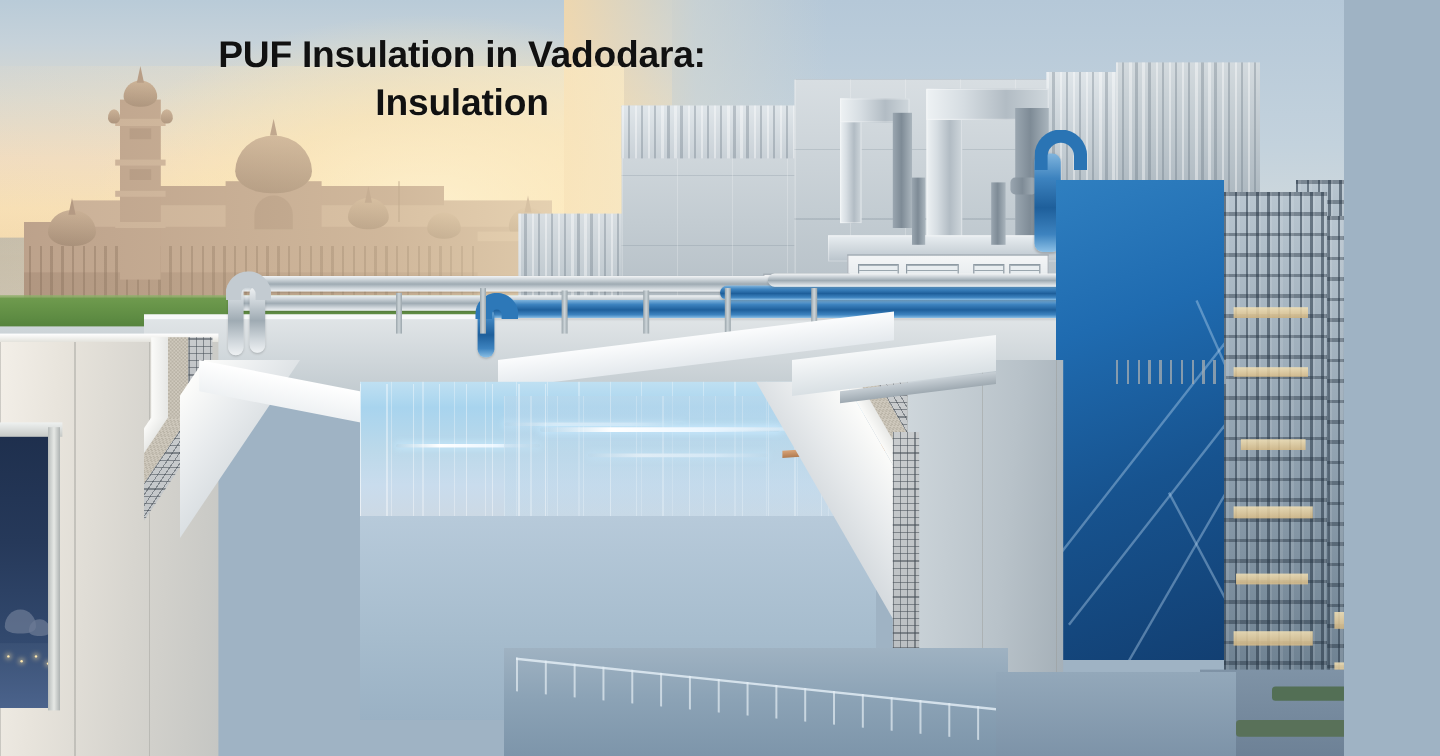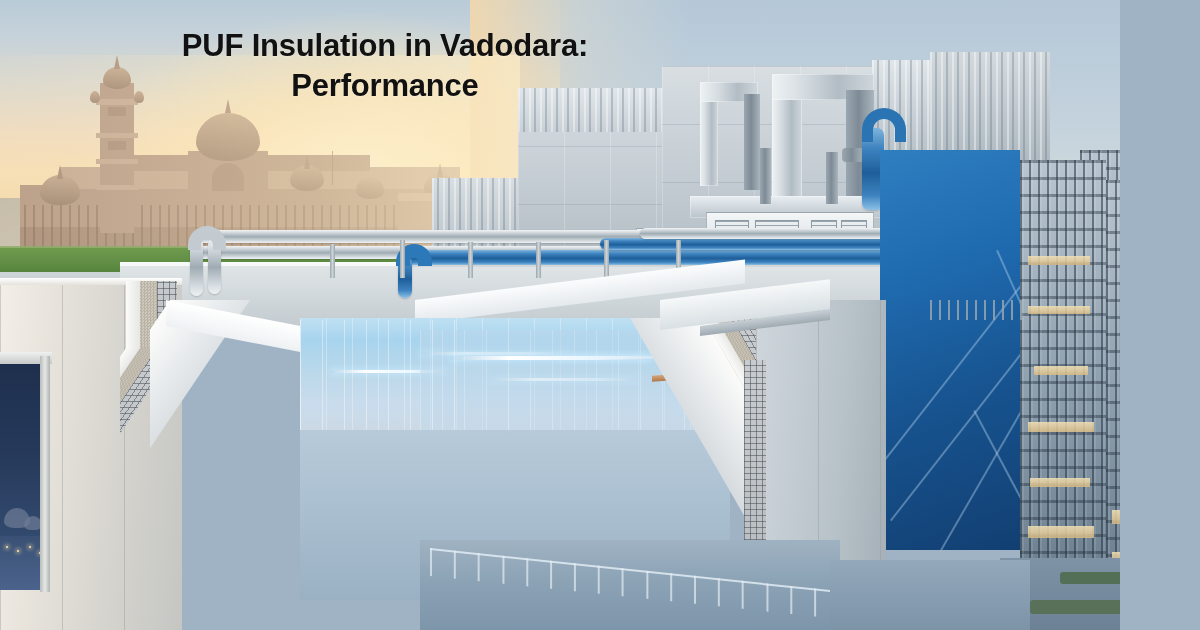--- a/index.html
+++ b/index.html
@@ -504,7 +504,7 @@
 
   <div class="title">
     <span class="ln">PUF Insulation in Vadodara:</span>
-    <span class="ln">Performance</span>
+    <span class="ln">Insulation</span>
   </div>
 
 

